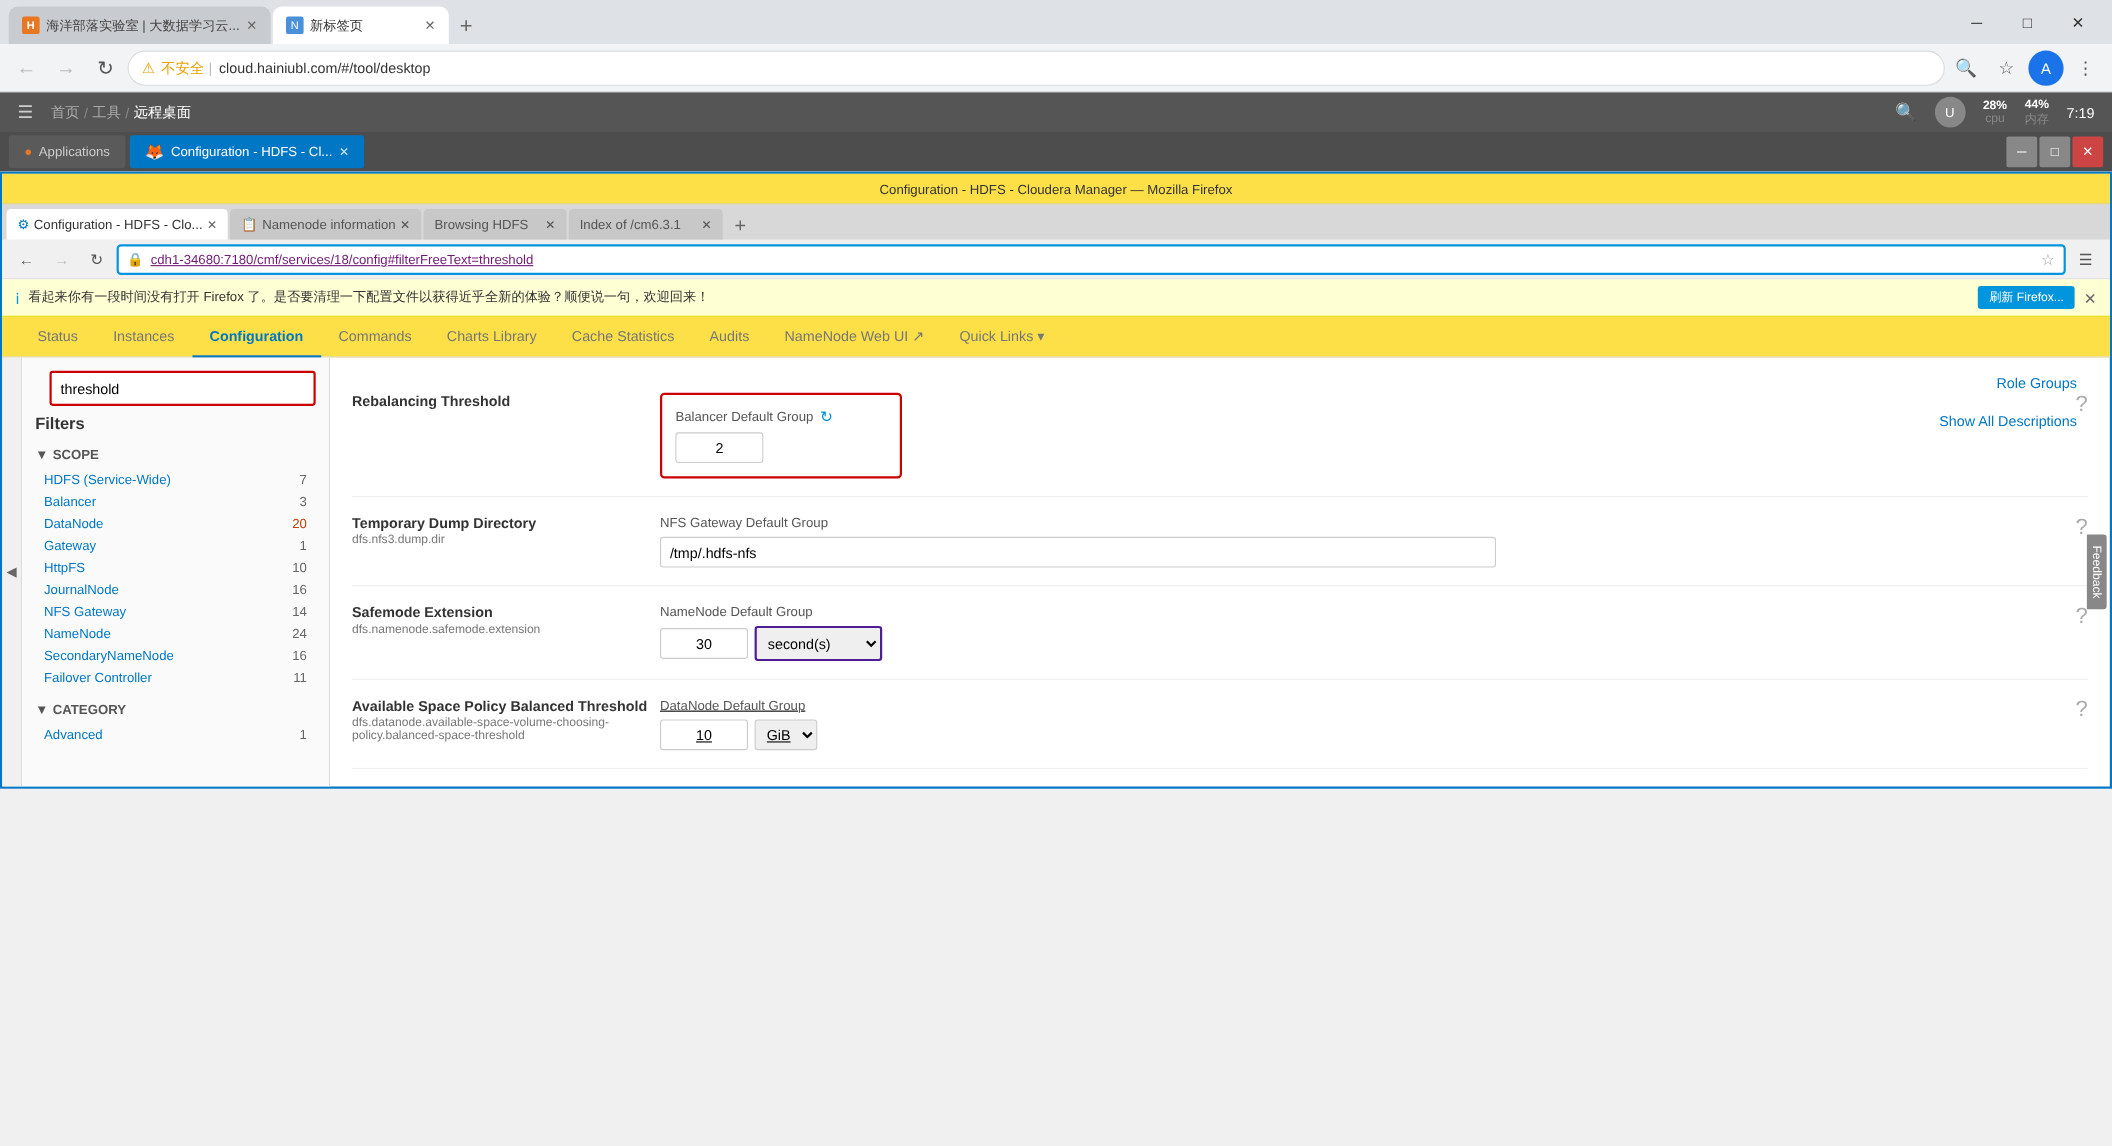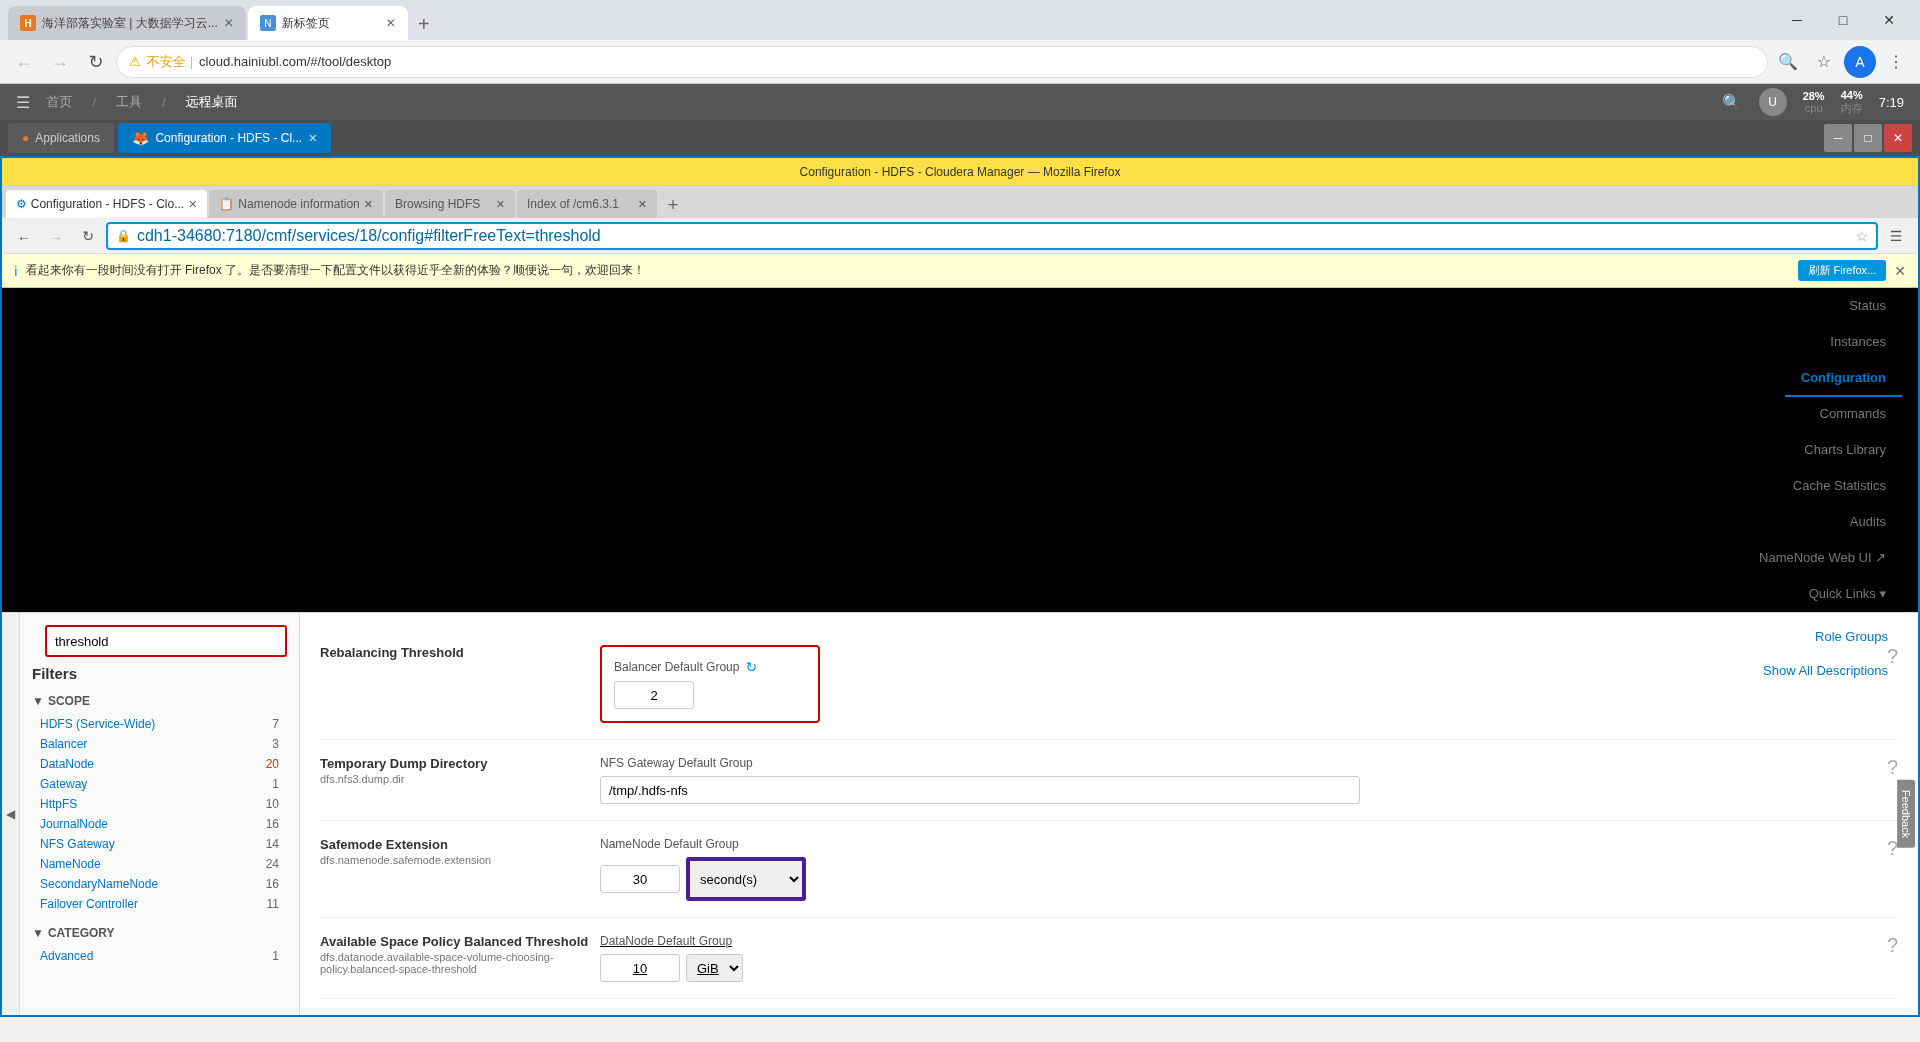--- a/index.html
+++ b/index.html
@@ -59,7 +59,7 @@
 
   <div style="background:#555;height:36px;display:flex;align-items:center;padding:0 16px;gap:16px;">
     <div style="color:#ccc;cursor:pointer;font-size:16px;">☰</div>
-    <div style="display:flex;align-items:center;gap:20px;font-size:13px;color:#ccc;">
+    <div style="display:flex;align-items:center;gap:4px;font-size:13px;color:#ccc;">
       <span style="color:#aaa;cursor:pointer;">首页</span>
       <span style="color:#888;">/</span>
       <span style="color:#aaa;cursor:pointer;">工具</span>

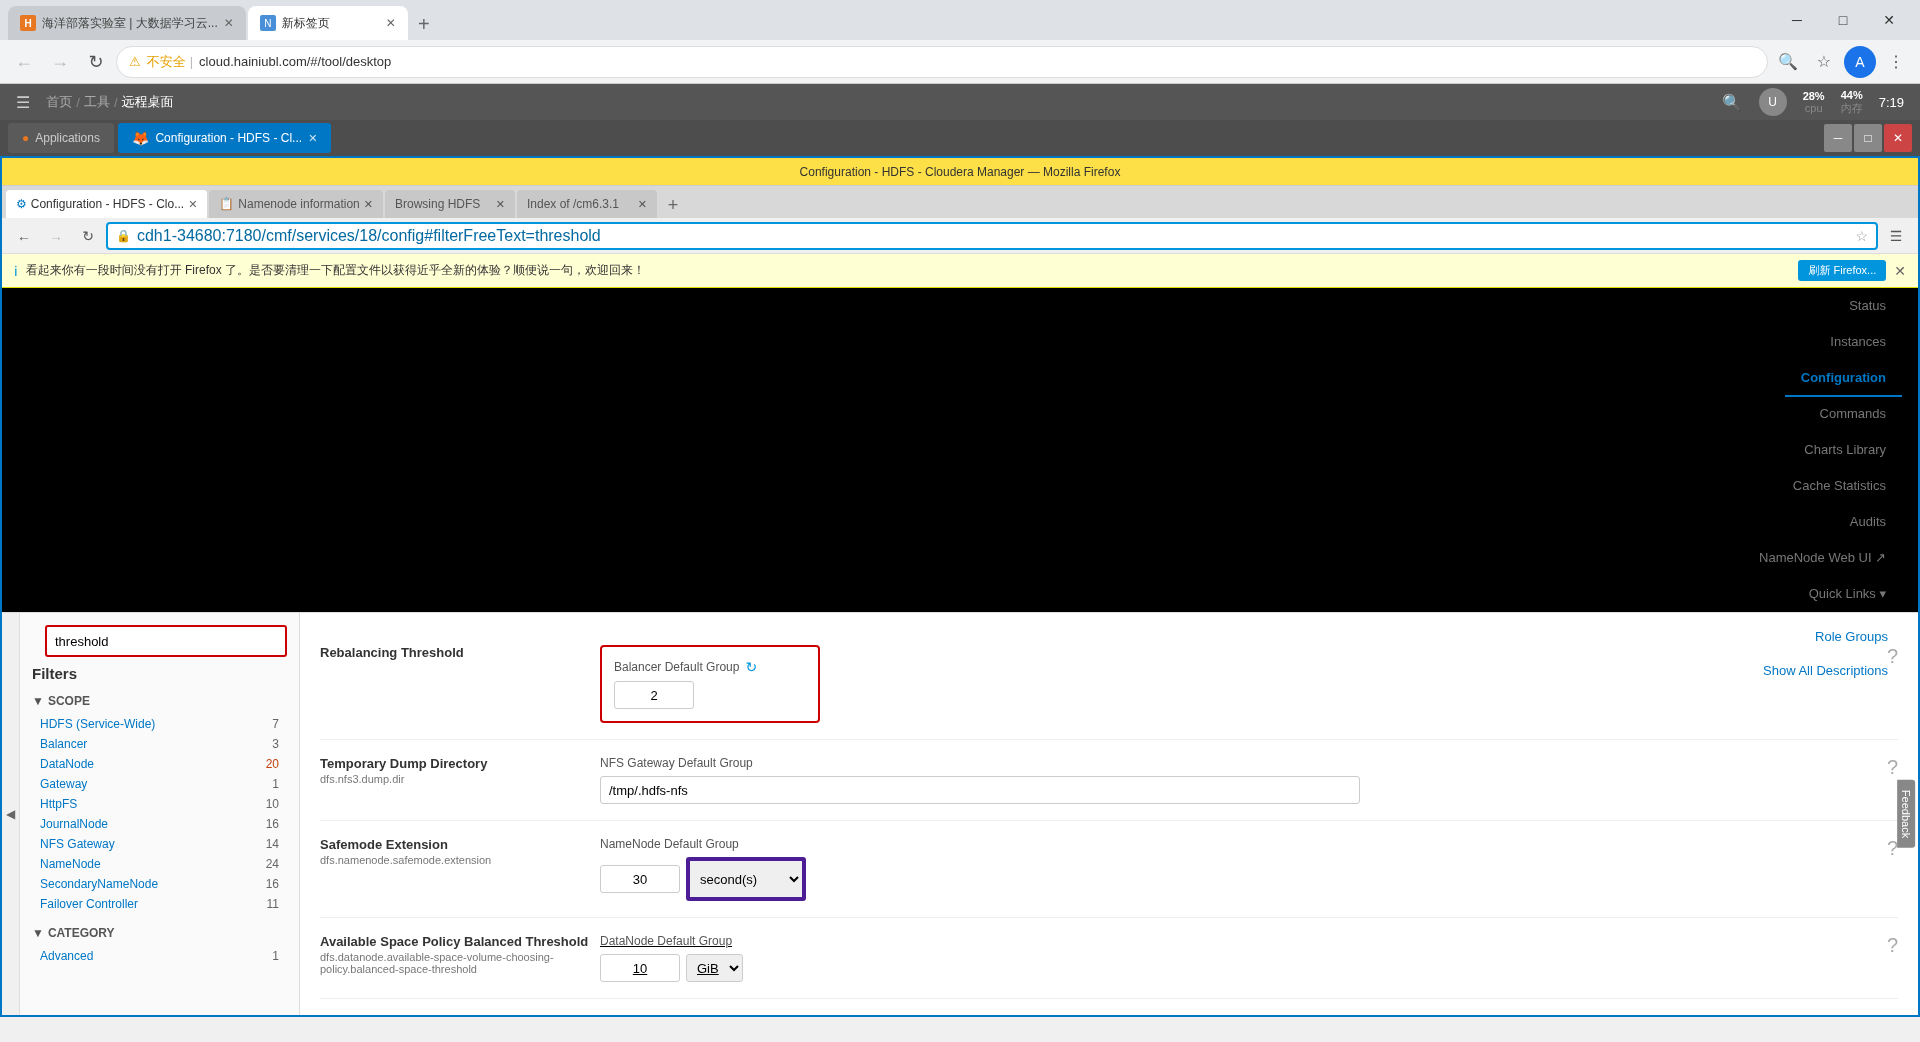--- a/index.html
+++ b/index.html
@@ -132,7 +132,7 @@
       <div style="width:28px;height:28px;display:flex;align-items:center;justify-content:center;border-radius:50%;color:#555;font-size:14px;cursor:pointer;">↻</div>
       <div style="flex:1;height:28px;border:2px solid #0095dd;border-radius:4px;display:flex;align-items:center;padding:0 8px;background:white;">
         <span style="color:#0095dd;font-size:12px;margin-right:6px;">🔒</span>
-        <span style="font-size:16px;color:#0369a1;">cdh1-34680:7180/cmf/services/18/config#filterFreeText=threshold</span>
+        <span style="font-size:12px;color:#701a75;text-decoration:underline;">cdh1-34680:7180/cmf/services/18/config#filterFreeText=threshold</span>
         <span style="margin-left:auto;color:#999;cursor:pointer;font-size:14px;">☆</span>
       </div>
       <div style="width:28px;height:28px;display:flex;align-items:center;justify-content:center;border-radius:50%;color:#555;cursor:pointer;font-size:14px;">☰</div>

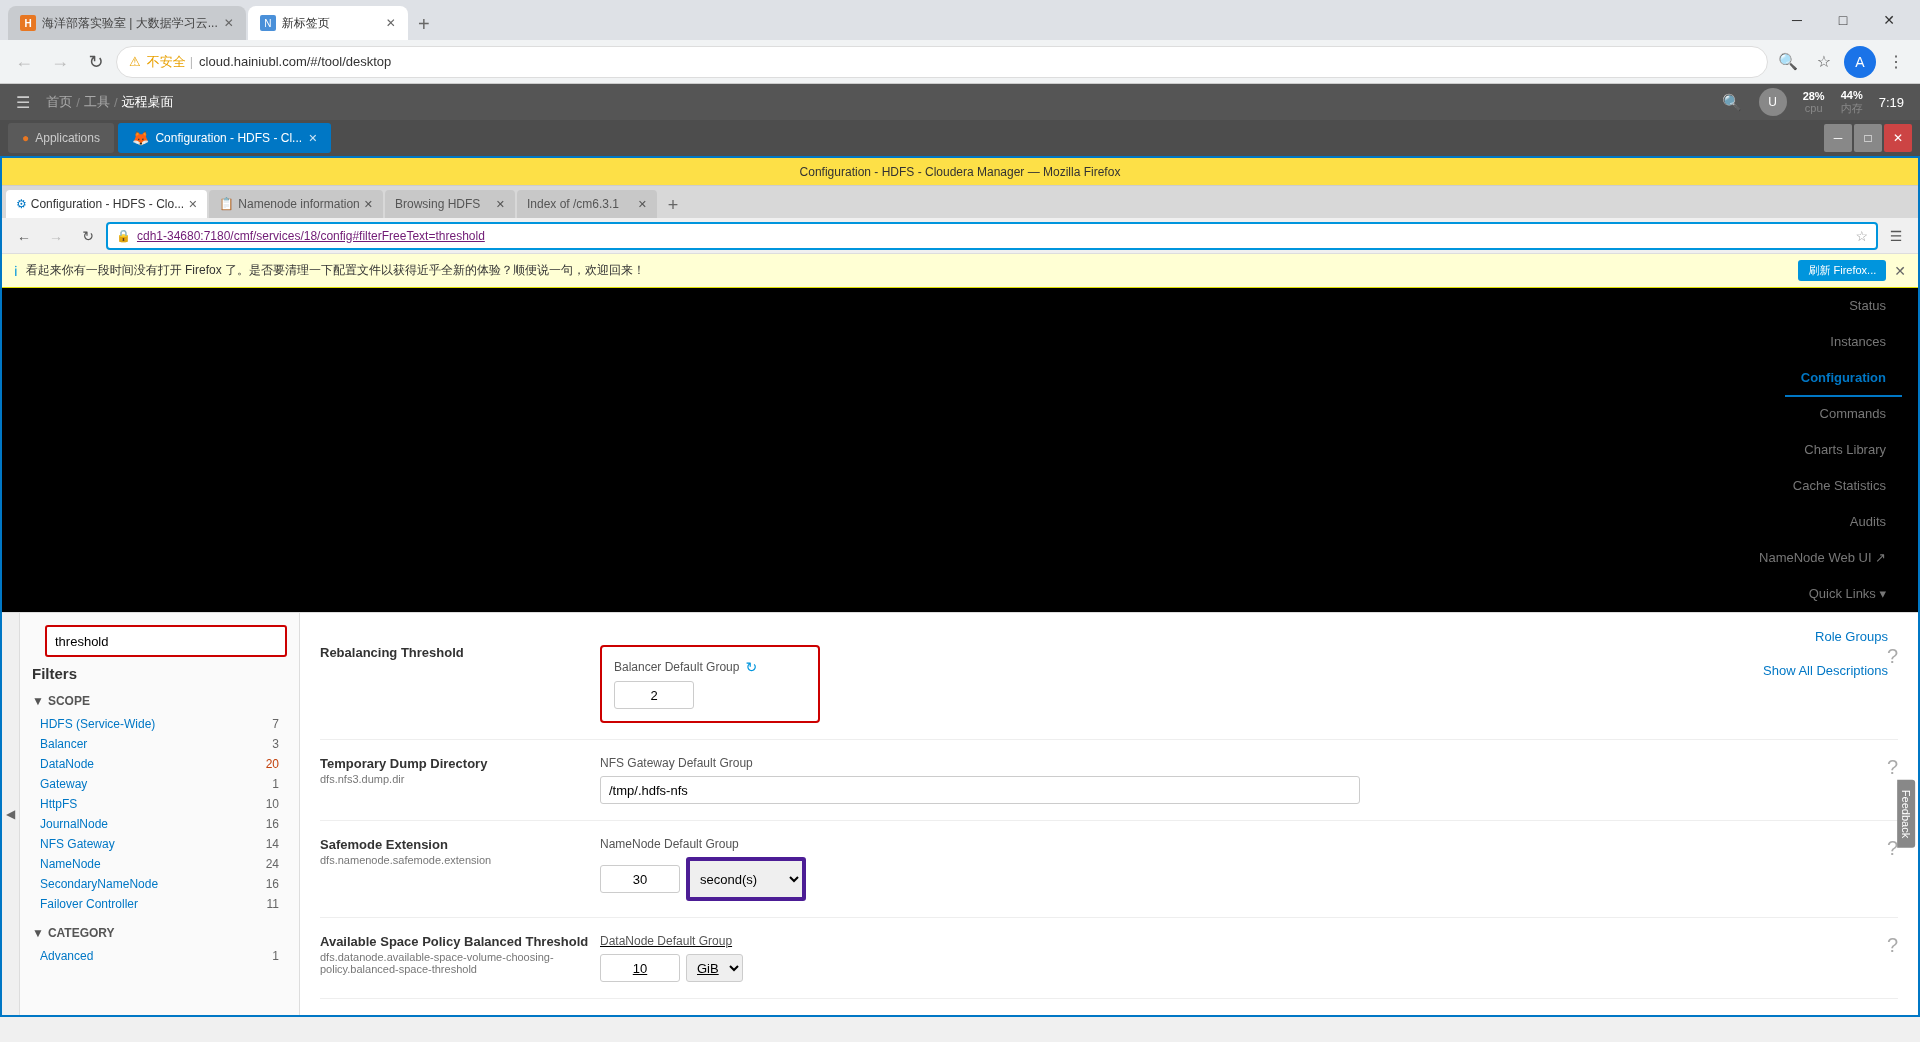--- a/index.html
+++ b/index.html
@@ -145,7 +145,7 @@
       <div style="color:#666;cursor:pointer;font-size:14px;">✕</div>
     </div>
 
-    <div style="background:#000000;border-bottom:1px solid #ddd;padding:0 16px;display:flex;gap:0;align-items:flex-end;flex-direction:column;">
+    <div style="background:#fde047;border-bottom:1px solid #ddd;padding:0 16px;display:flex;gap:0;align-items:flex-end;">
       <div style="padding:10px 16px;font-size:13px;color:#777;cursor:pointer;border-bottom:2px solid transparent;margin-bottom:-1px;">Status</div>
       <div style="padding:10px 16px;font-size:13px;color:#777;cursor:pointer;border-bottom:2px solid transparent;margin-bottom:-1px;">Instances</div>
       <div style="padding:10px 16px;font-size:13px;color:#0077c5;cursor:pointer;border-bottom:2px solid #0077c5;margin-bottom:-1px;font-weight:bold;">Configuration</div>

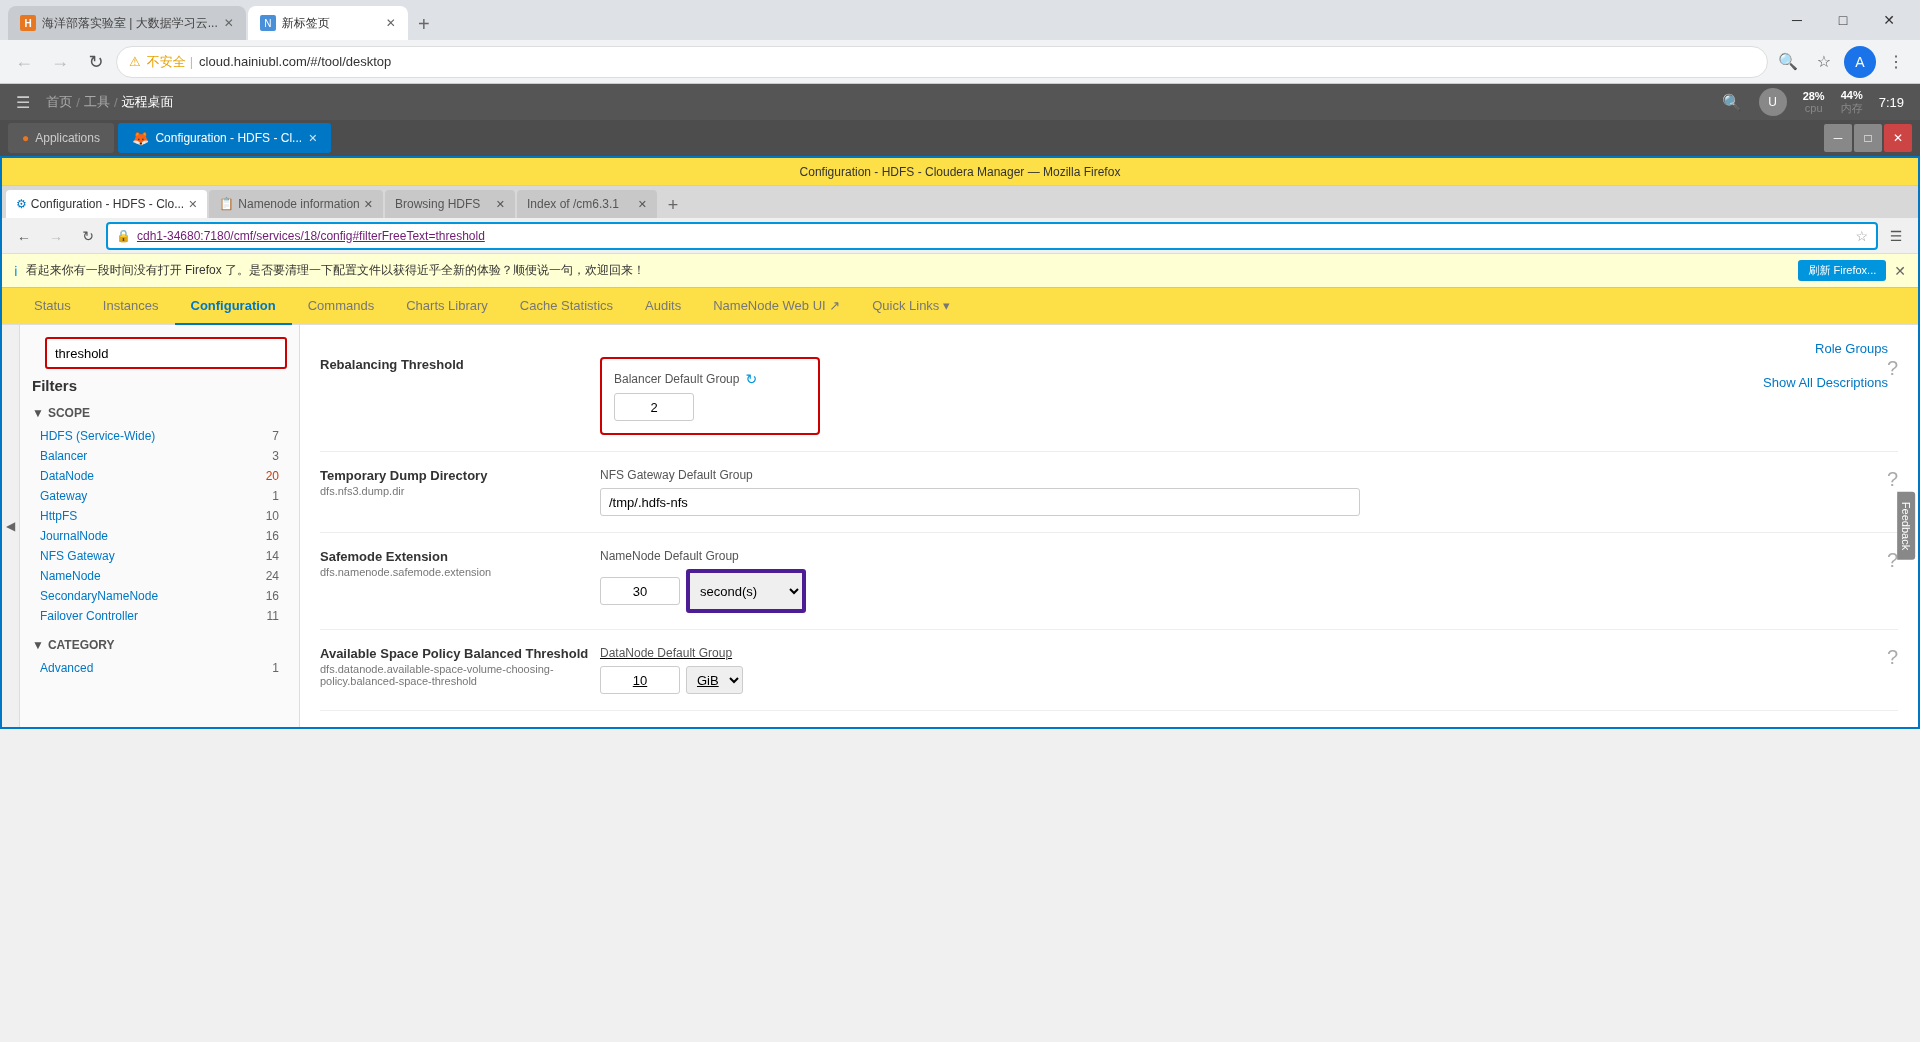--- a/index.html
+++ b/index.html
@@ -271,7 +271,7 @@
             <div style="font-size:12px;color:#555;margin-bottom:6px;">NameNode Default Group</div>
             <div style="display:flex;align-items:center;gap:6px;">
               <input type="text" value="30" style="height: 28px; border: 1px solid rgb(204, 204, 204); border-radius: 3px; padding: 0px 8px; font-size: 13px; width: 80px; text-align: center;">
-              <select style="height:44px;border:4px solid #4c1d95;border-radius:3px;padding:0 6px;font-size:13px;">
+              <select style="height:32px;border:2px solid #4c1d95;border-radius:3px;padding:0 6px;font-size:13px;">
                 <option>second(s)</option>
                 <option>minute(s)</option>
                 <option>millisecond(s)</option>

